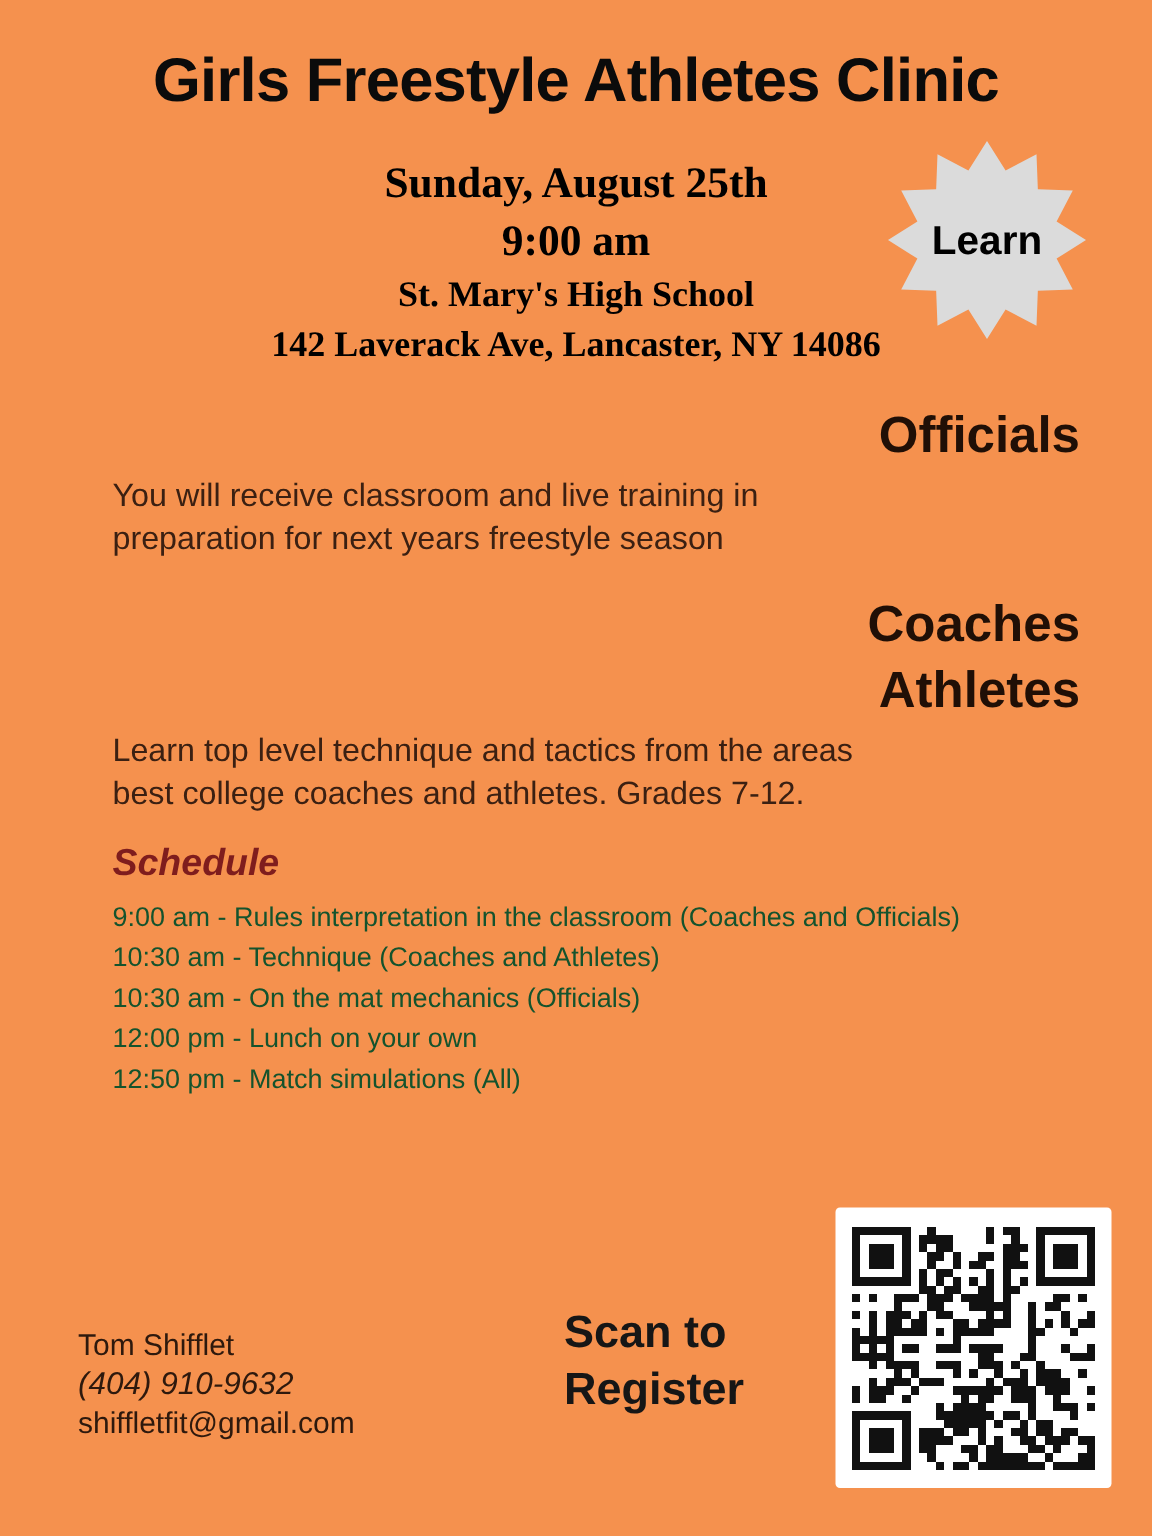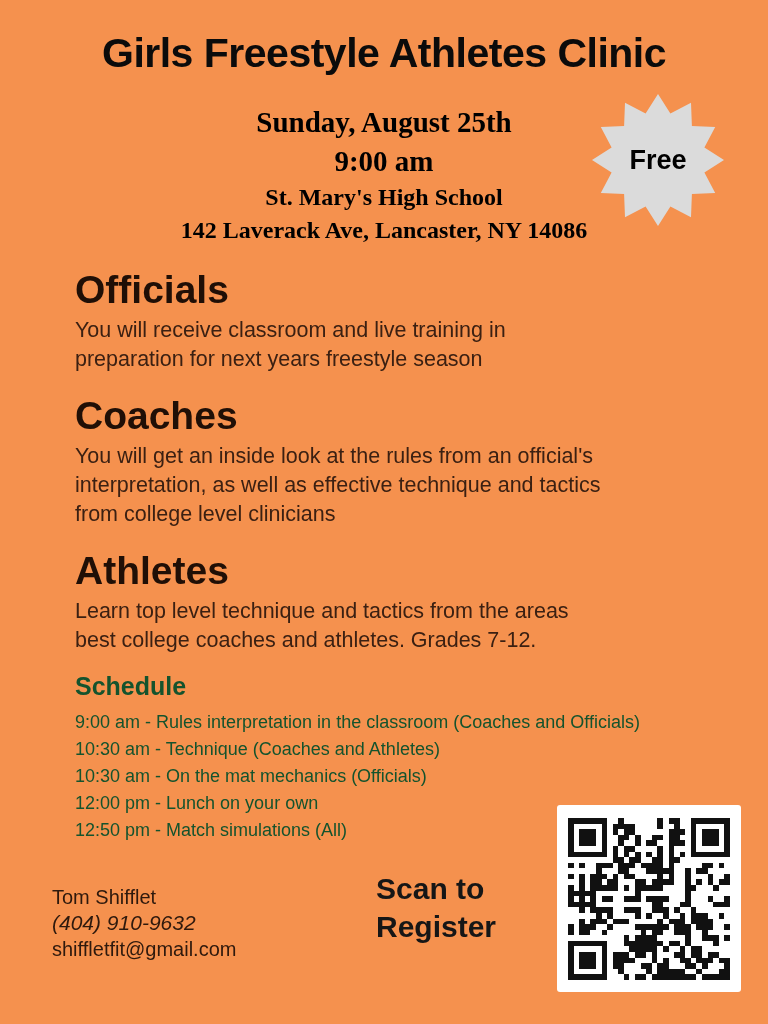--- a/index.html
+++ b/index.html
@@ -85,7 +85,7 @@
     <svg viewBox="0 0 140 140">
       <polygon points="70,4 82.4,23.6 103,12.8 103.9,36.1 127.2,37 116.4,57.6 136,70 116.4,82.4 127.2,103 103.9,103.9 103,127.2 82.4,116.4 70,136 57.6,116.4 37,127.2 36.1,103.9 12.8,103 23.6,82.4 4,70 23.6,57.6 12.8,37 36.1,36.1 37,12.8 57.6,23.6" fill="#DBDBDB"></polygon>
     </svg>
-    <span class="star-label">Free</span>
+    <span class="star-label">Learn</span>
   </div>
 
   <div class="content">

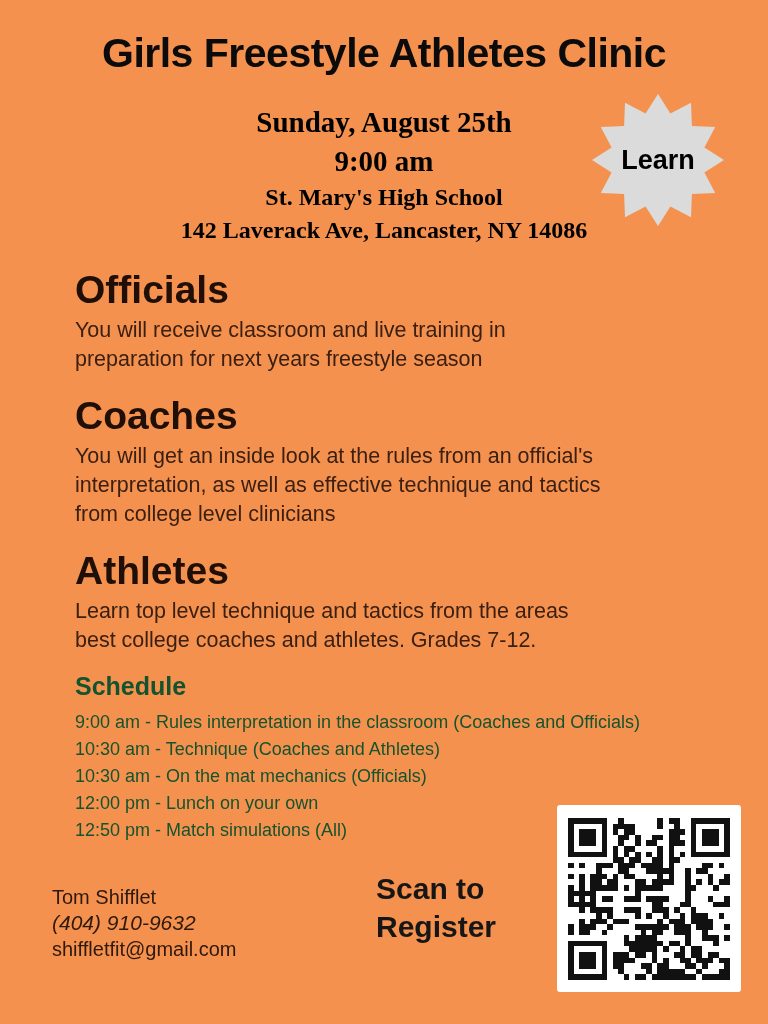--- a/index.html
+++ b/index.html
@@ -34,8 +34,8 @@
     position:absolute;top:272px;left:75px;width:645px;
   }
   .content h2{
-    margin:0 0 8px 0;
-    font-size:39px;font-weight:bold;color:#200F06;line-height:36px;
+    margin:0 0 8px 16px;
+    font-size:34px;font-weight:bold;color:#200F06;line-height:36px;text-align:right;
   }
   .content p{
     margin:0 0 24px 0;

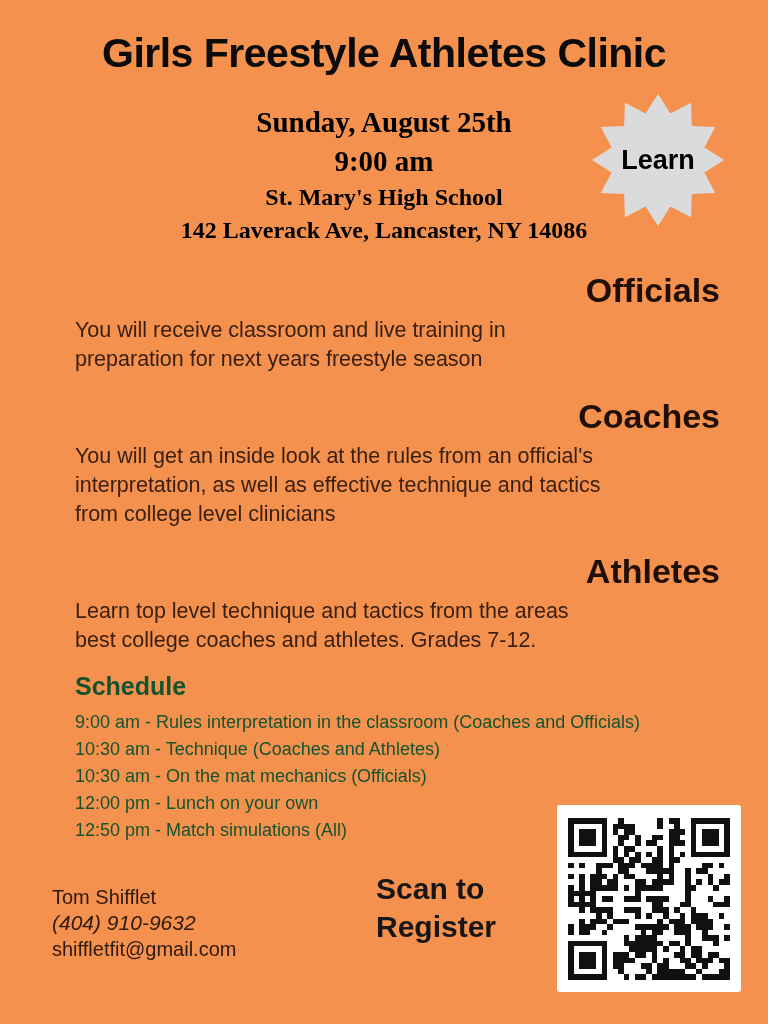--- a/index.html
+++ b/index.html
@@ -98,9 +98,6 @@
 
     <section>
       <h2>Coaches</h2>
-      <p>You will get an inside look at the rules from an official's
-interpretation, as well as effective technique and tactics
-from college level clinicians</p>
     </section>
 
     <section>

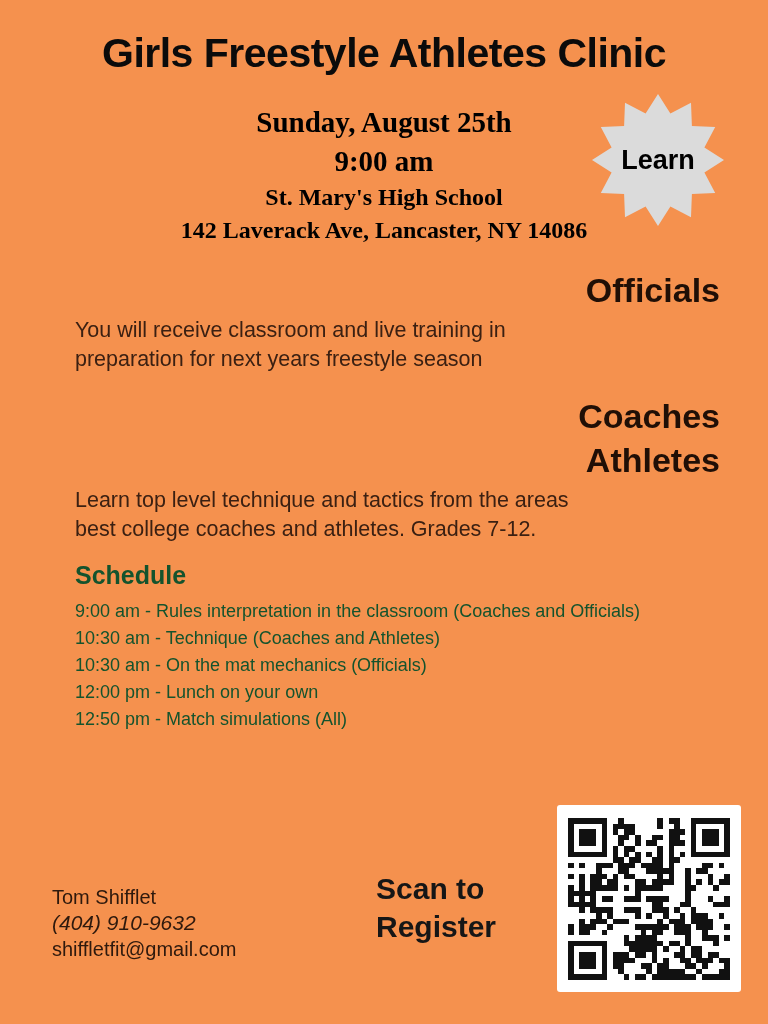--- a/index.html
+++ b/index.html
@@ -45,7 +45,7 @@
   .content .athletes-body{margin-bottom:16px;}
   .content h3{
     margin:12px 0 8px 0;
-    font-size:25px;font-weight:bold;color:#14532d;line-height:30px;
+    font-size:25px;font-weight:bold;color:#7f1d1d;line-height:30px;font-style:italic;
   }
   .sched-item{
     font-size:18px;line-height:27px;color:#14532d;

